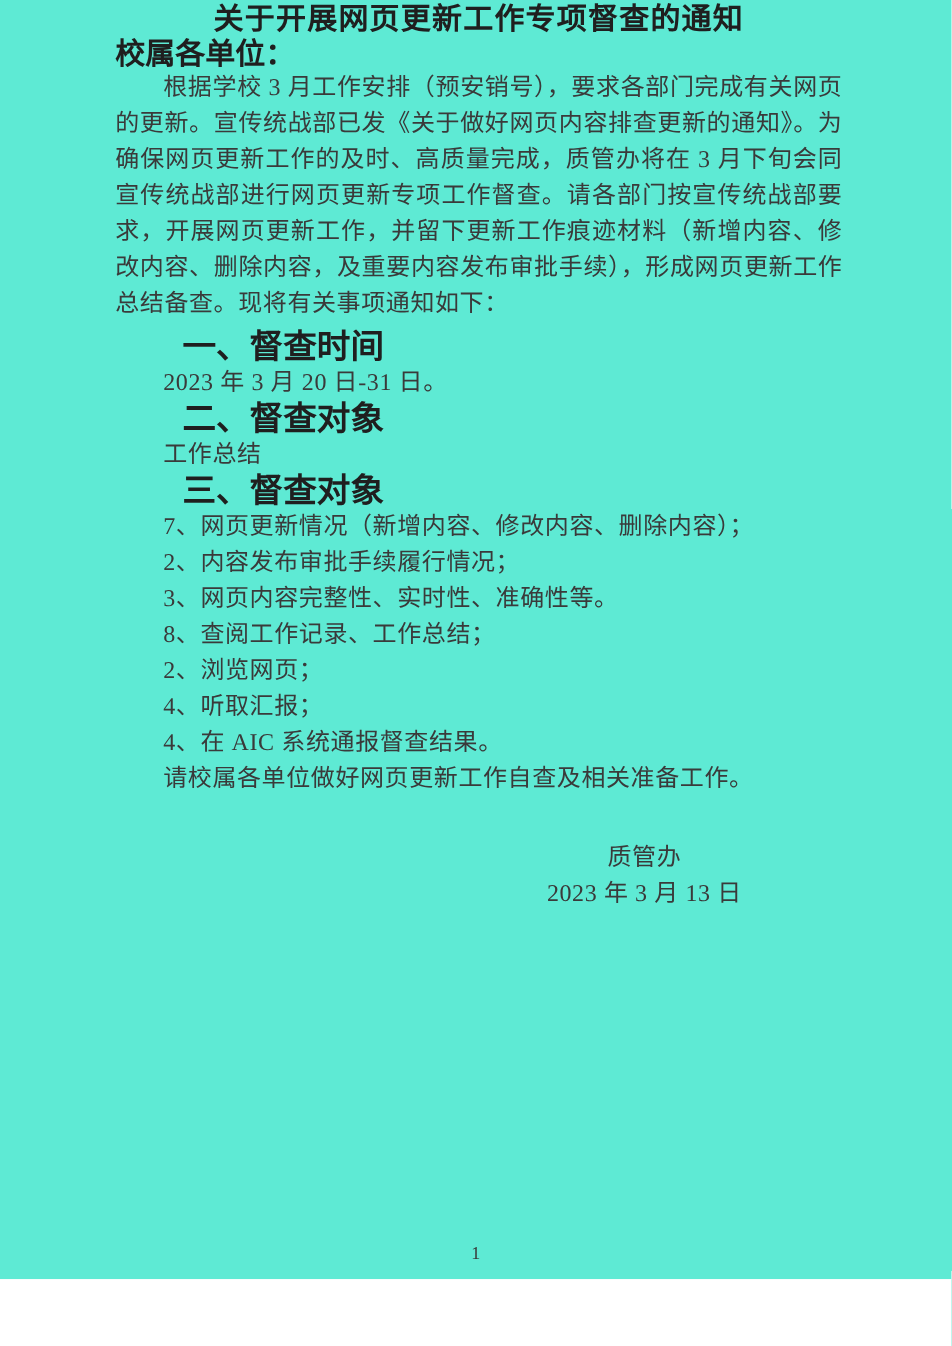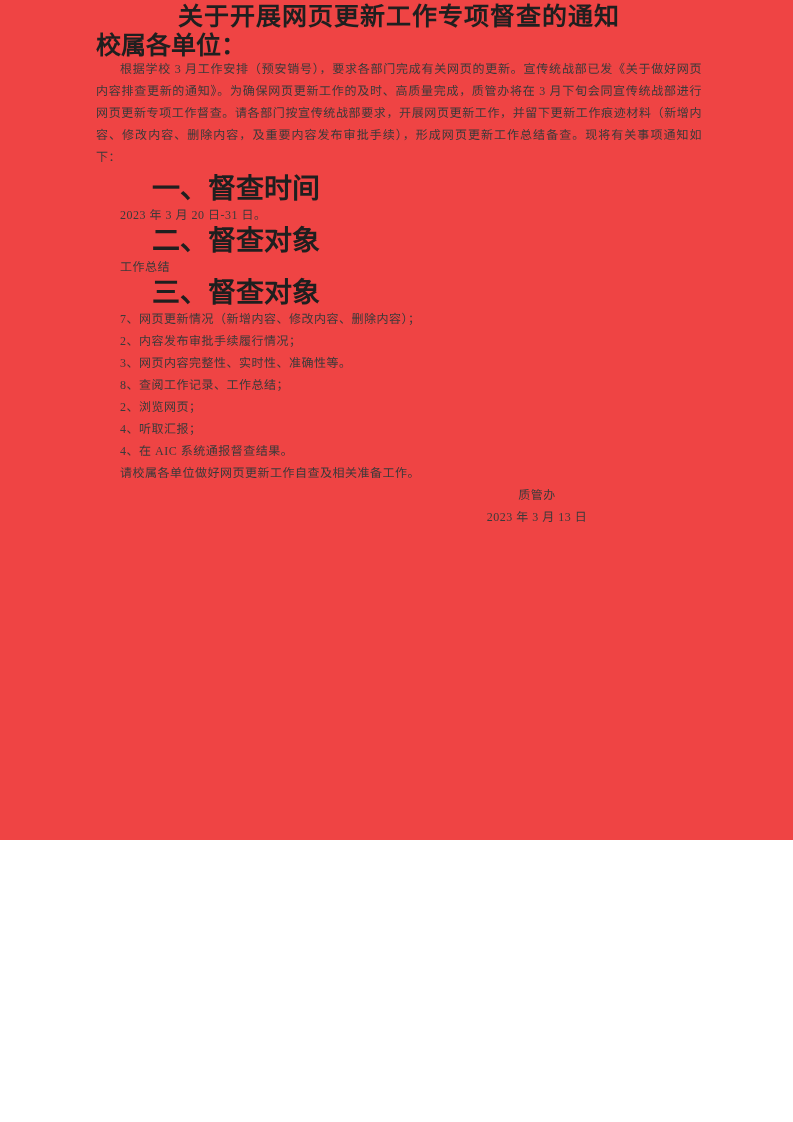--- a/index.html
+++ b/index.html
@@ -10,8 +10,8 @@
   .page {
     position: relative;
     width: 793px;
-    height: 840px;
-    background: #ef4444;
+    height: 1066px;
+    background: #5eead4;
     overflow: hidden;
     font-family: "Liberation Serif", "DejaVu Serif", serif;
     color: #3a3a3a;

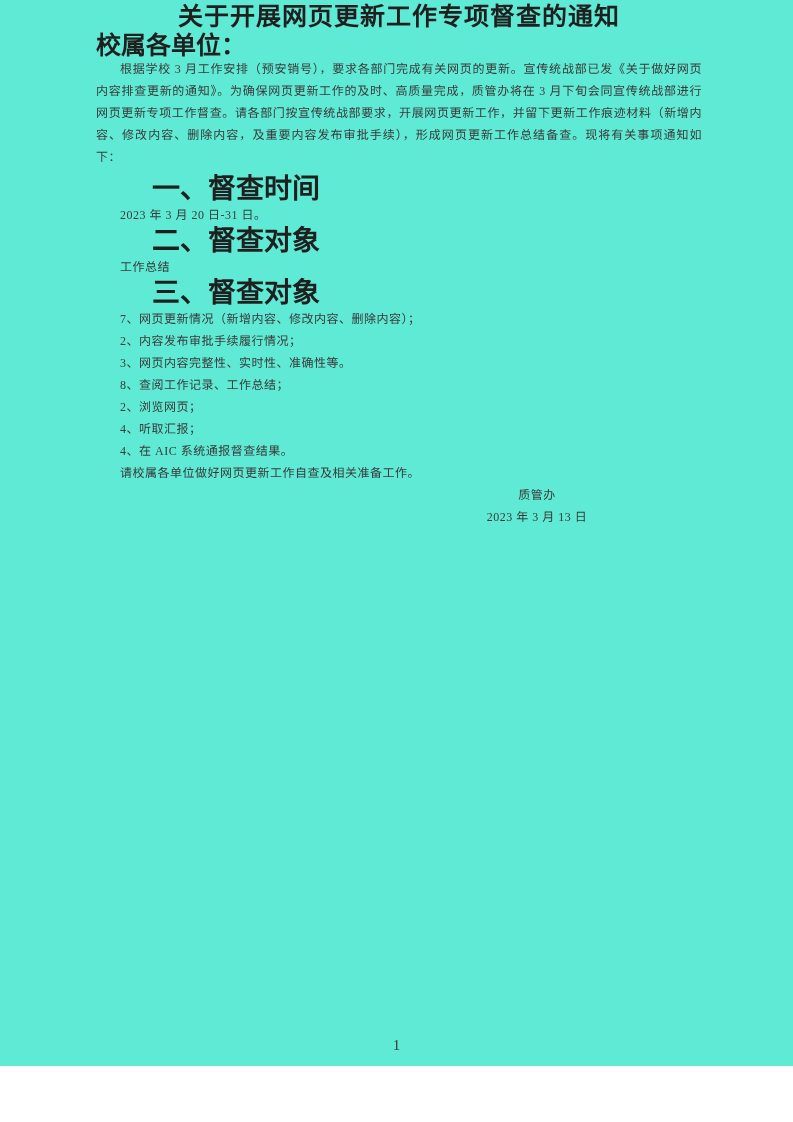--- a/index.html
+++ b/index.html
@@ -43,8 +43,8 @@
     color: #1f1f1f;
   }
   .body-text {
-    font-size: 12px;
-    line-height: 22px;
+    font-size: 20px;
+    line-height: 30px;
     letter-spacing: 0.5px;
   }
   .intro {

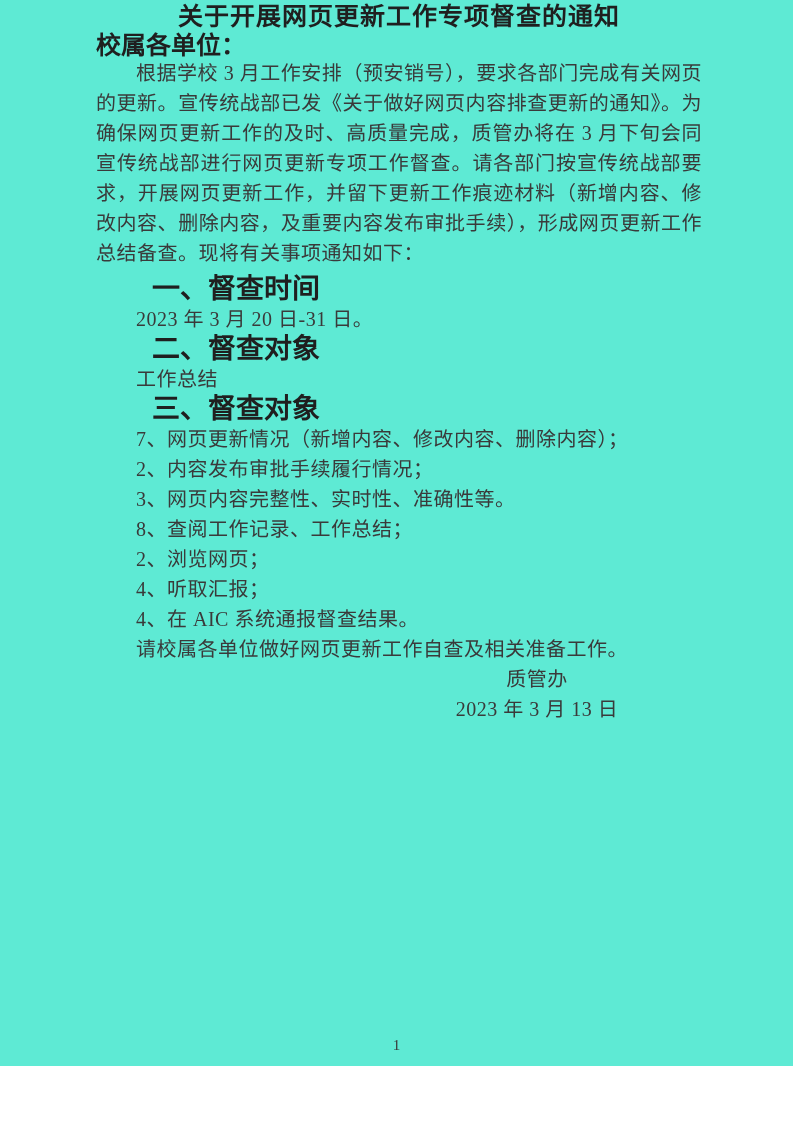--- a/index.html
+++ b/index.html
@@ -69,6 +69,7 @@
     text-indent: 2em;
   }
   .signature {
+    margin-top: 36px;
     margin-left: auto;
     width: 330px;
     text-align: center;

